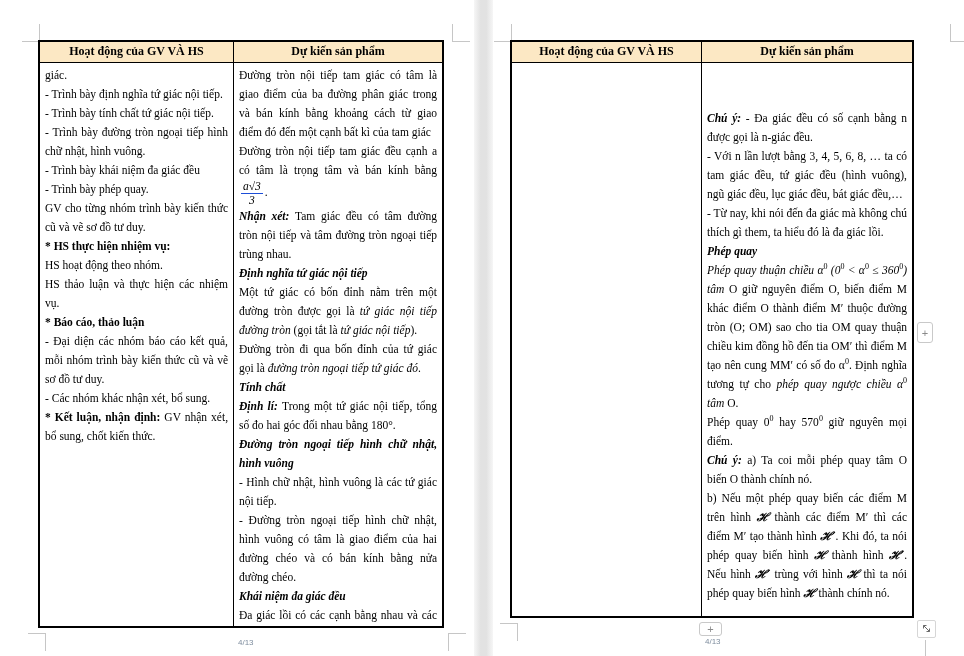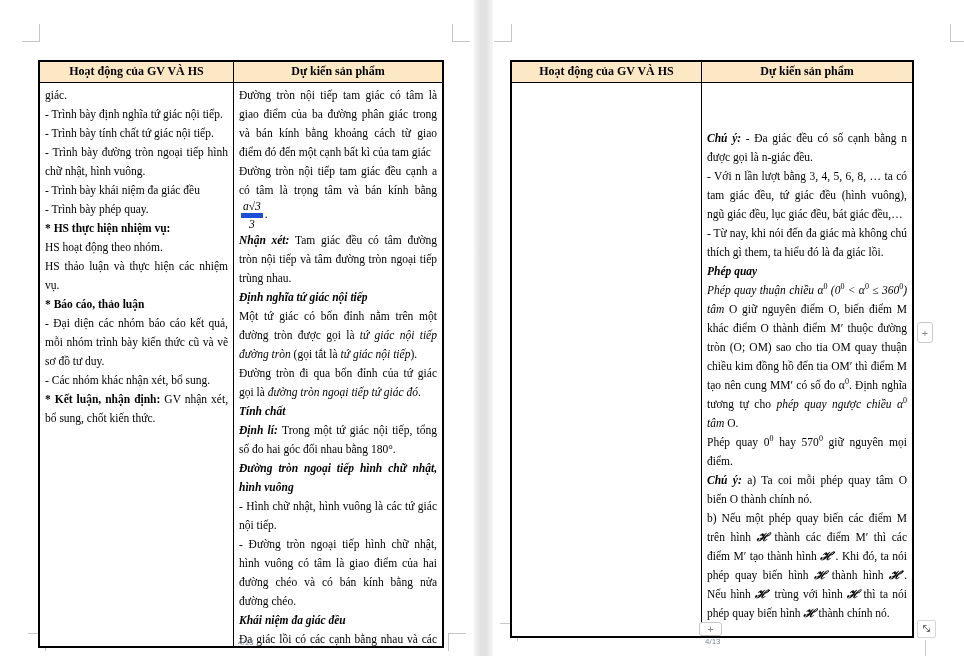--- a/index.html
+++ b/index.html
@@ -24,7 +24,7 @@
 
   .doc-table{
     position:absolute;z-index:2;background:#fff;border:2px solid #000;
-    display:flex;flex-direction:column;box-sizing:border-box;margin-top:20px;
+    display:flex;flex-direction:column;box-sizing:border-box;
   }
   #table-left{left:38px;top:40px;width:406px;height:588px;}
   #table-right{left:510px;top:40px;width:404px;height:578px;}

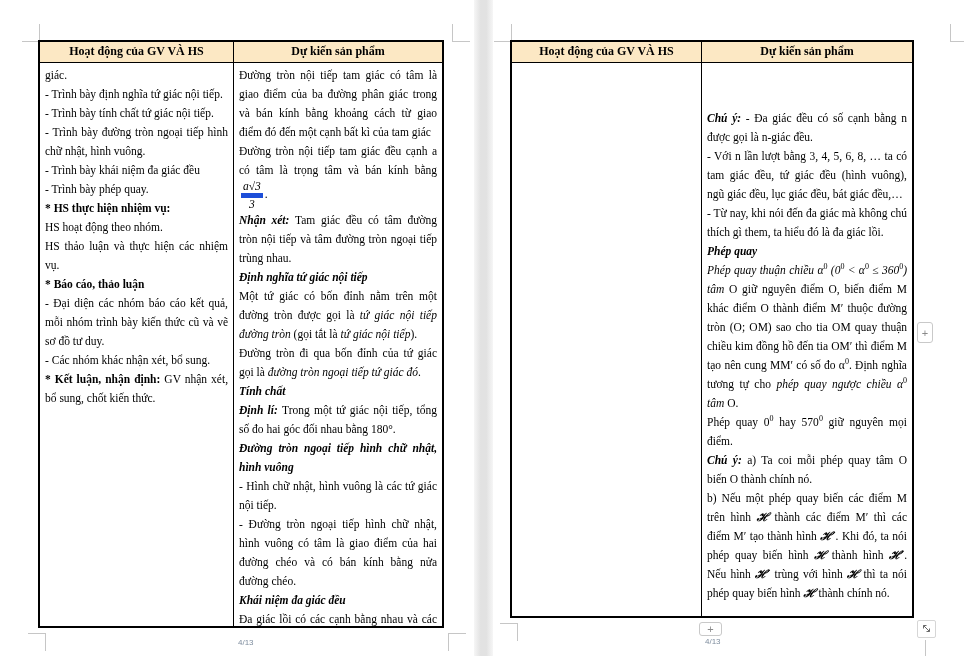--- a/index.html
+++ b/index.html
@@ -43,7 +43,7 @@
   .r-h{font-style:italic;font-weight:bold;font-family:"DejaVu Serif",serif;}
   sup{font-size:8px;line-height:0;}
   .frac{display:inline-block;vertical-align:middle;text-align:center;font-style:italic;line-height:13px;margin:0 2px;}
-  .frac .num{display:block;border-bottom:5px solid #1d4ed8;padding:0 2px;}
+  .frac .num{display:block;border-bottom:1px solid #1d4ed8;padding:0 2px;}
   .frac .den{display:block;}
 
   

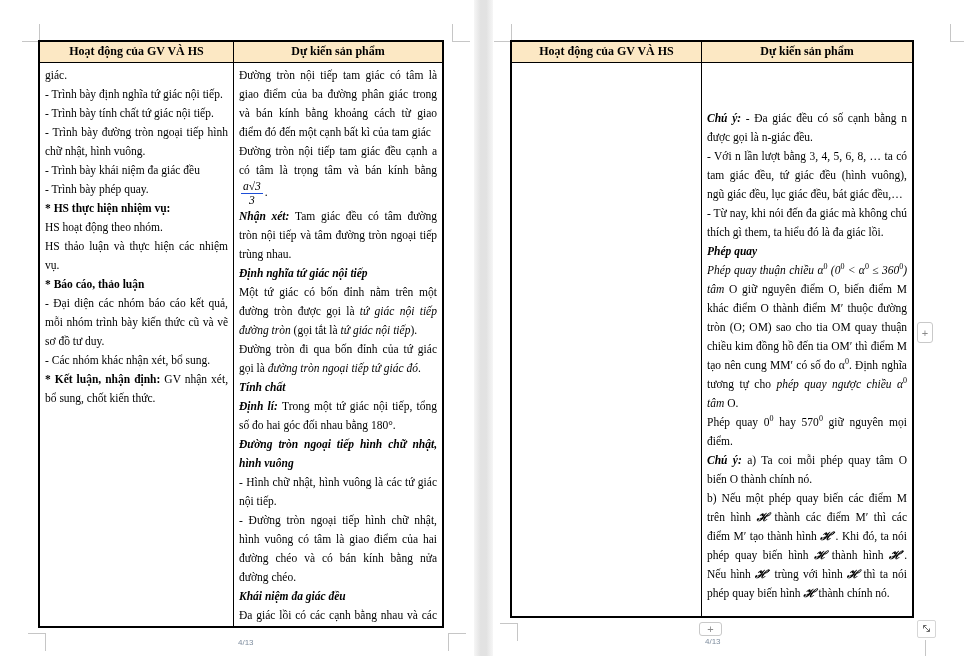--- a/index.html
+++ b/index.html
@@ -85,6 +85,7 @@
           <p class="para"><span>- Trình bày đường tròn ngoại tiếp hình chữ nhật, hình vuông.</span></p>
           <p class="para"><span>- Trình bày khái niệm đa giác đều</span></p>
           <p class="para"><span>- Trình bày phép quay.</span></p>
+          <p class="para"><span>GV cho từng nhóm trình bày kiến thức cũ và vẽ sơ đồ tư duy.</span></p>
           <p class="para"><span class="r-b">* HS thực hiện nhiệm vụ:</span></p>
           <p class="para"><span>HS hoạt động theo nhóm.</span></p>
           <p class="para"><span>HS thảo luận và thực hiện các nhiệm vụ.</span></p>

